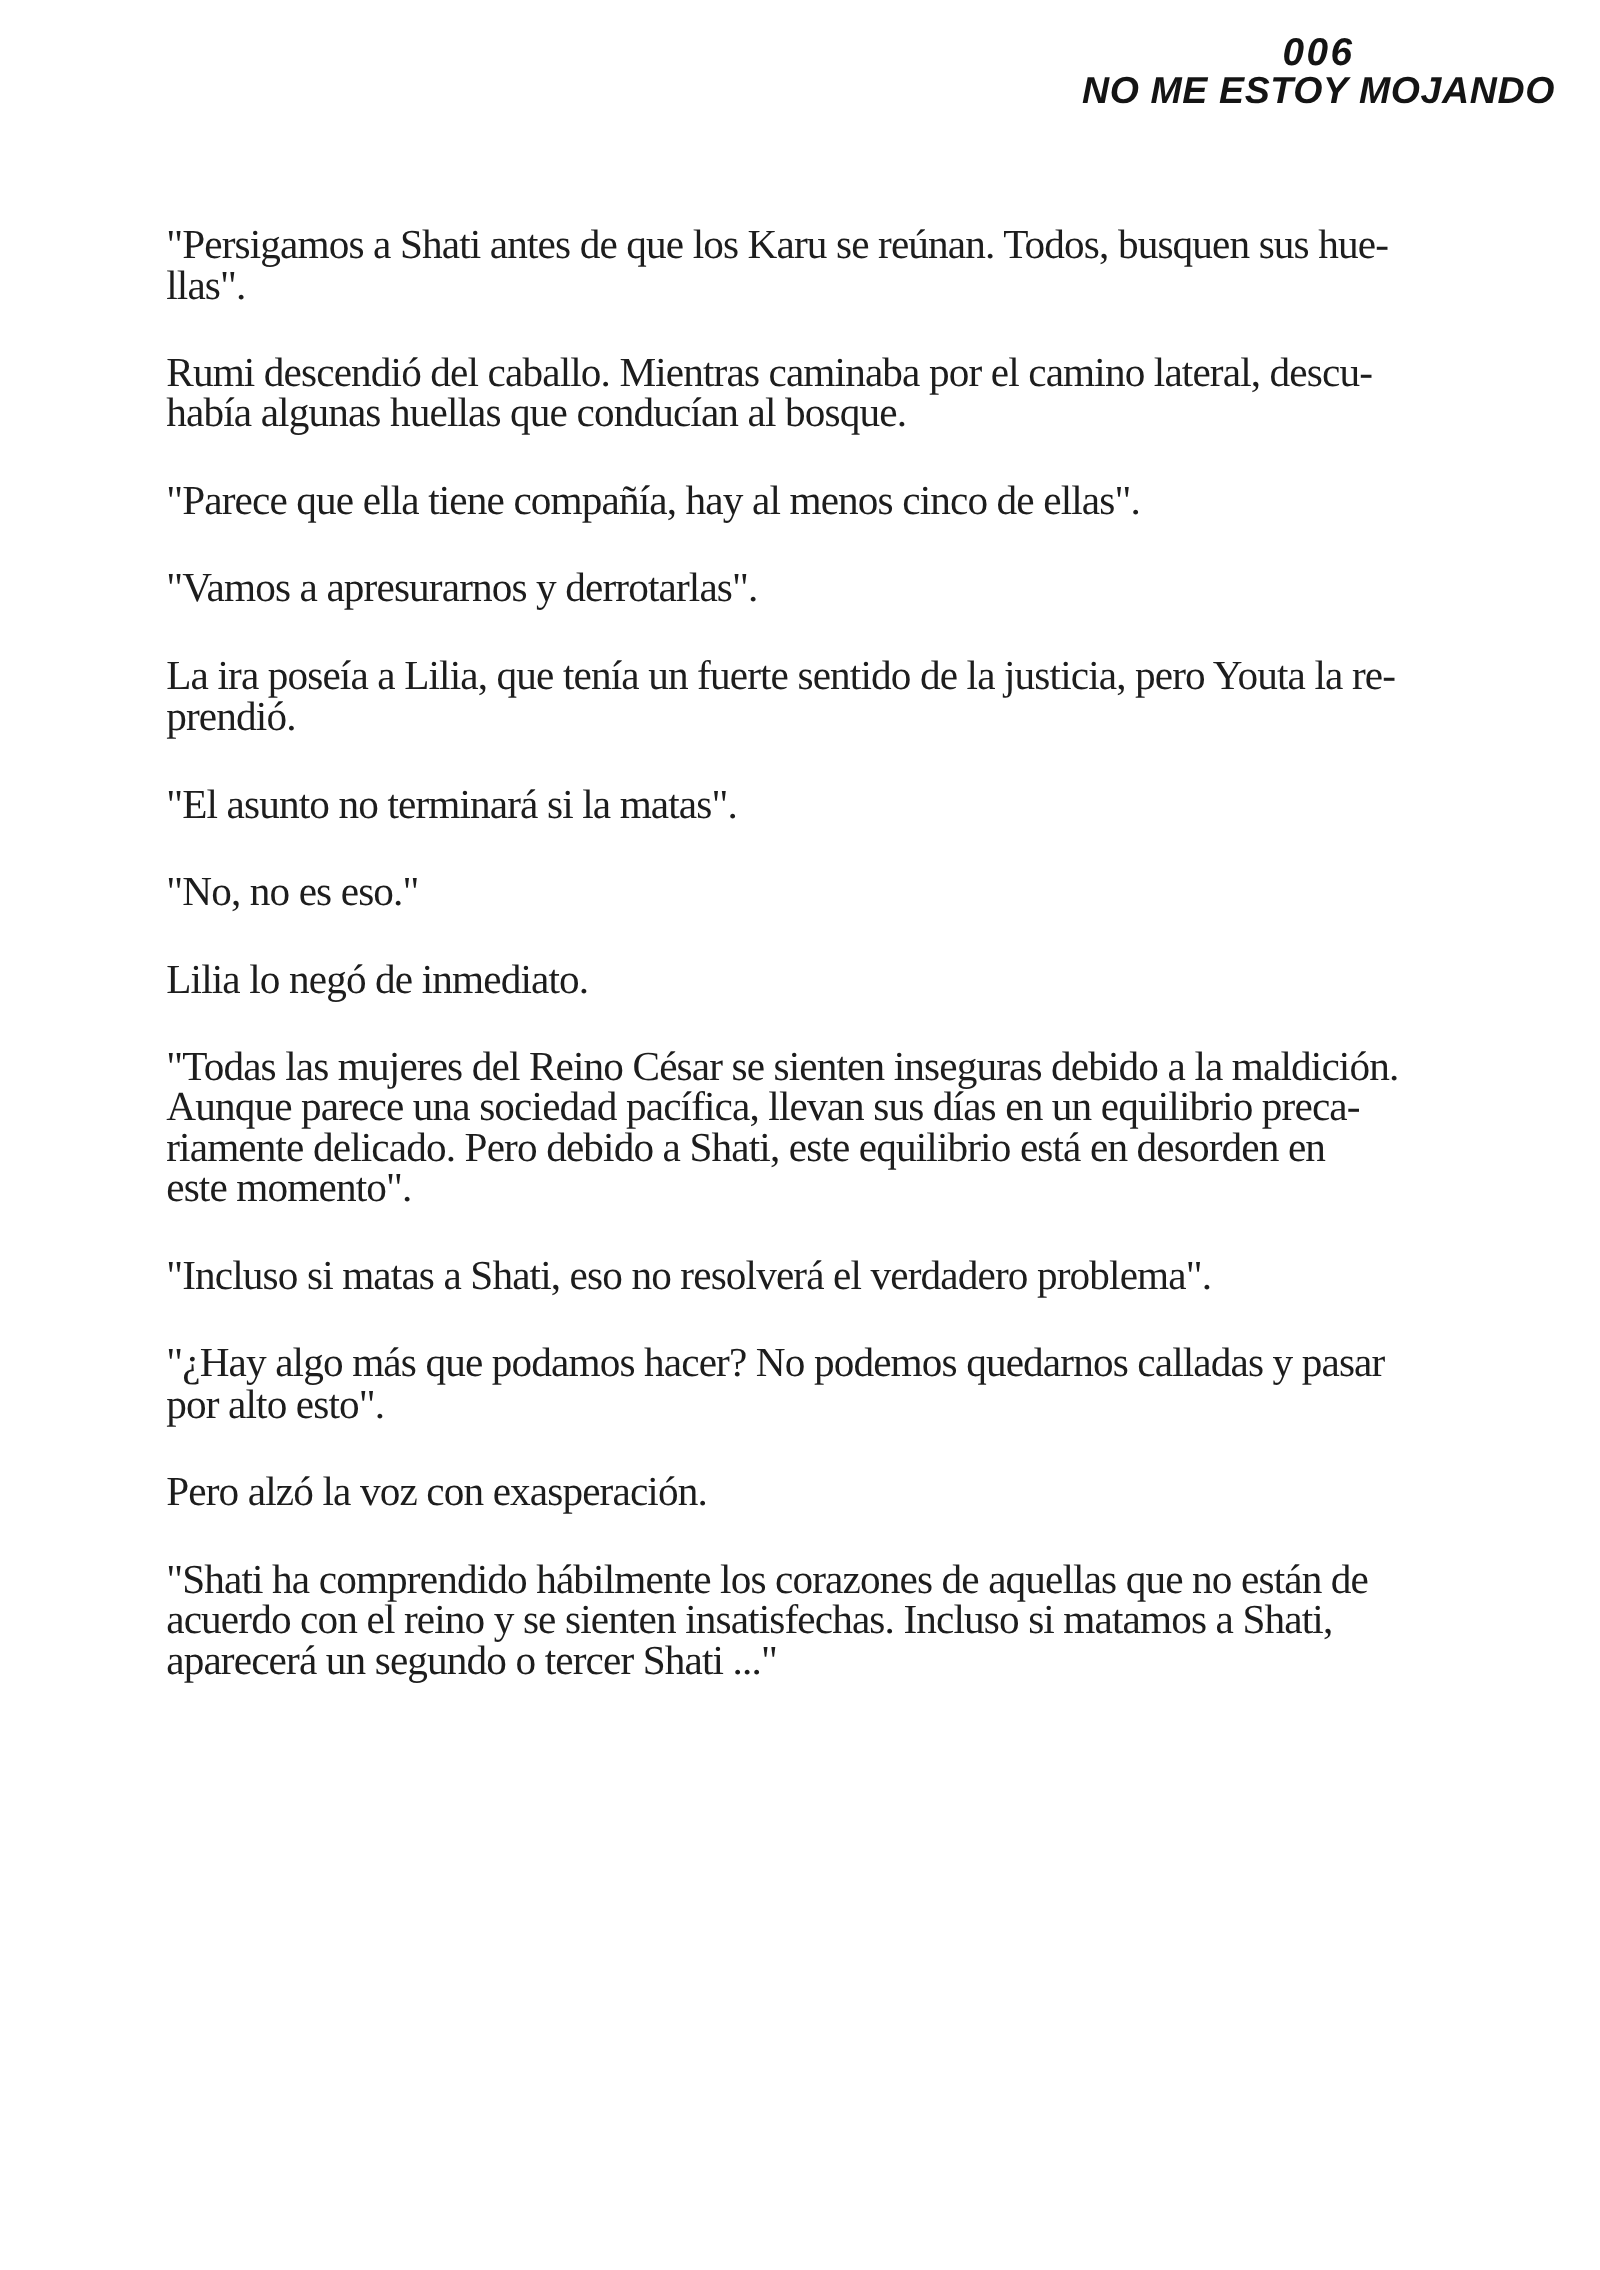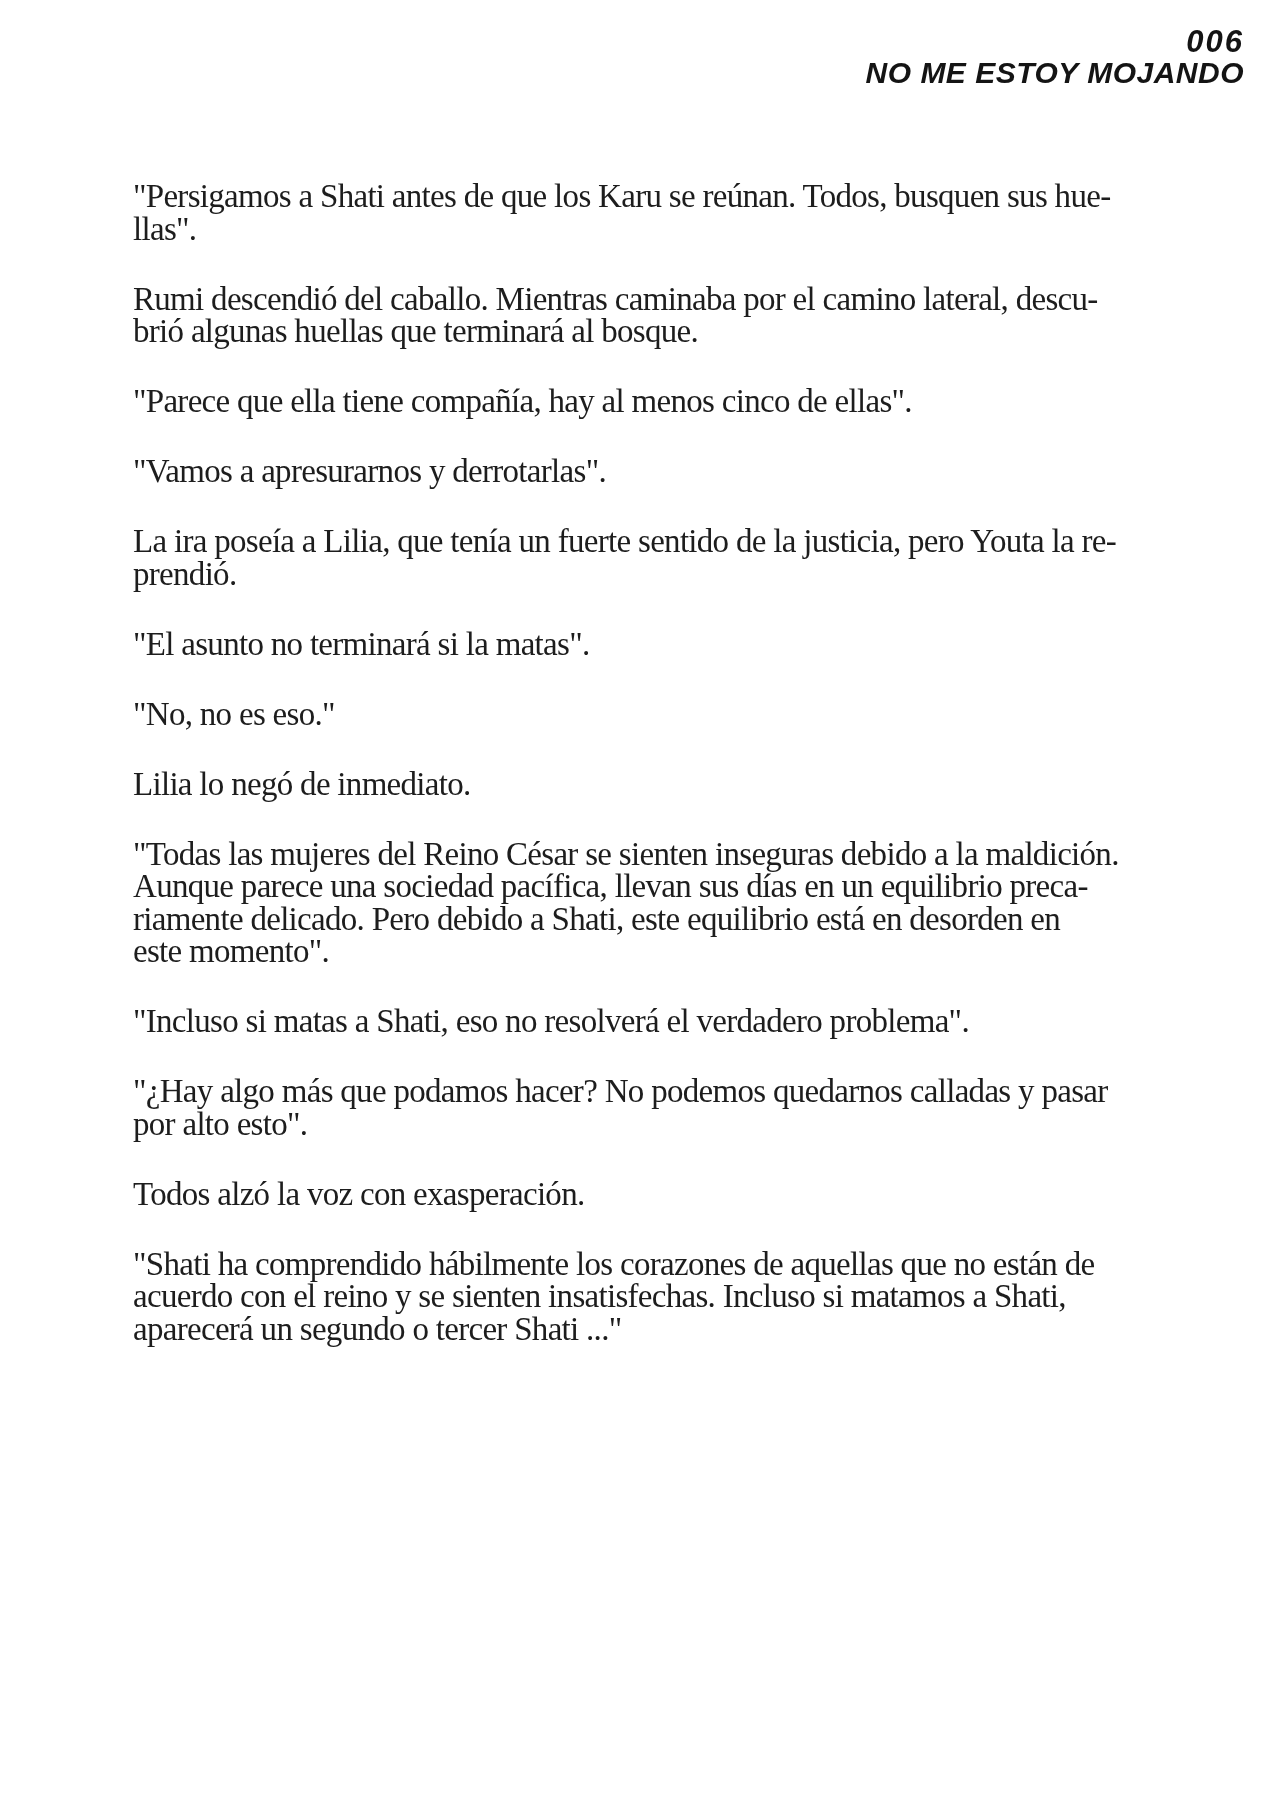--- a/index.html
+++ b/index.html
@@ -18,7 +18,7 @@
     position: absolute;
     top: 26px;
     right: 36px;
-    text-align: right;
+    text-align: center;
     font-family: "Liberation Sans", sans-serif;
     font-weight: bold;
     font-style: italic;

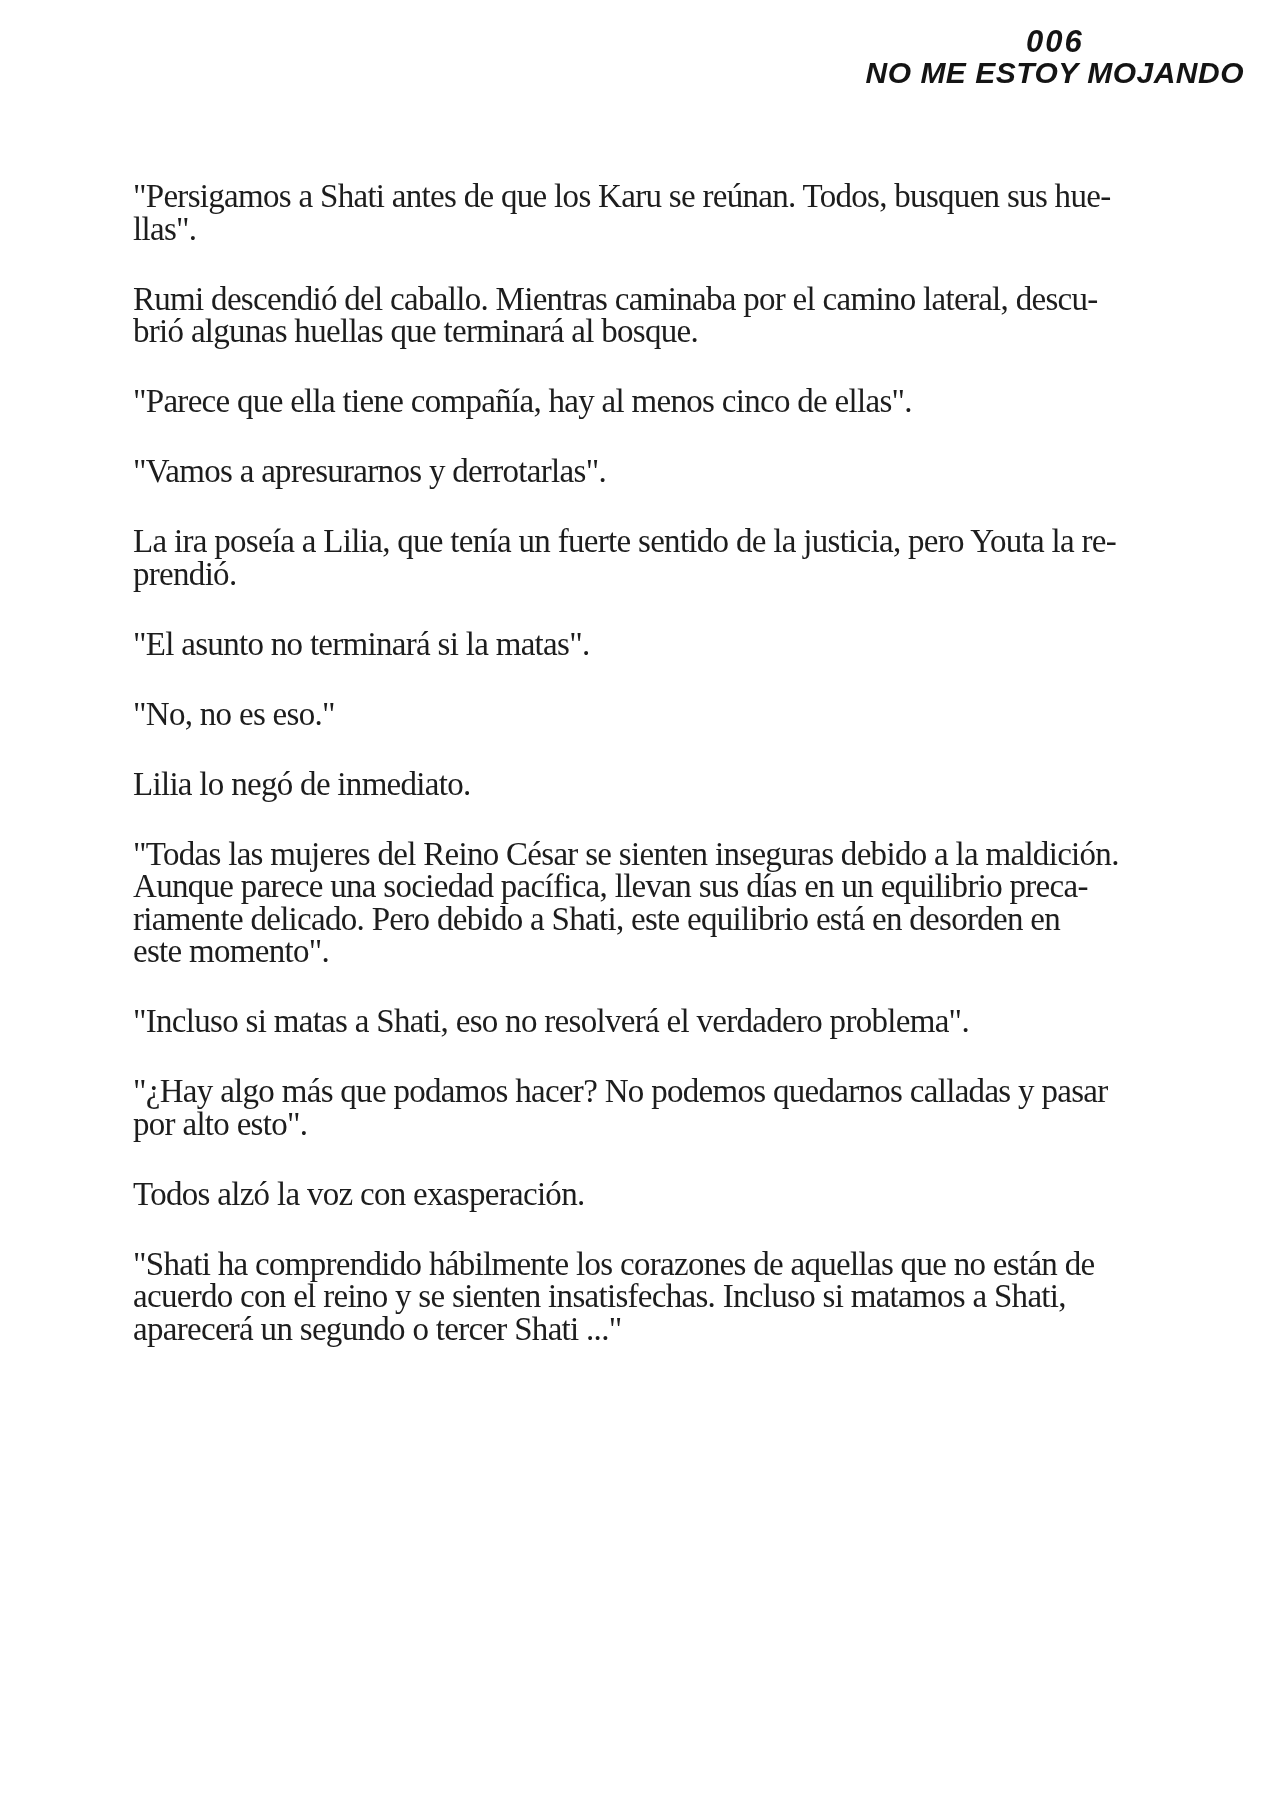--- a/index.html
+++ b/index.html
@@ -64,7 +64,7 @@
     <p>"Persigamos a Shati antes de que los Karu se reúnan. Todos, busquen sus hue-
 llas".</p>
     <p>Rumi descendió del caballo. Mientras caminaba por el camino lateral, descu-
-brió algunas huellas que terminará al bosque.</p>
+había algunas huellas que conducían al bosque.</p>
     <p>"Parece que ella tiene compañía, hay al menos cinco de ellas".</p>
     <p>"Vamos a apresurarnos y derrotarlas".</p>
     <p>La ira poseía a Lilia, que tenía un fuerte sentido de la justicia, pero Youta la re-

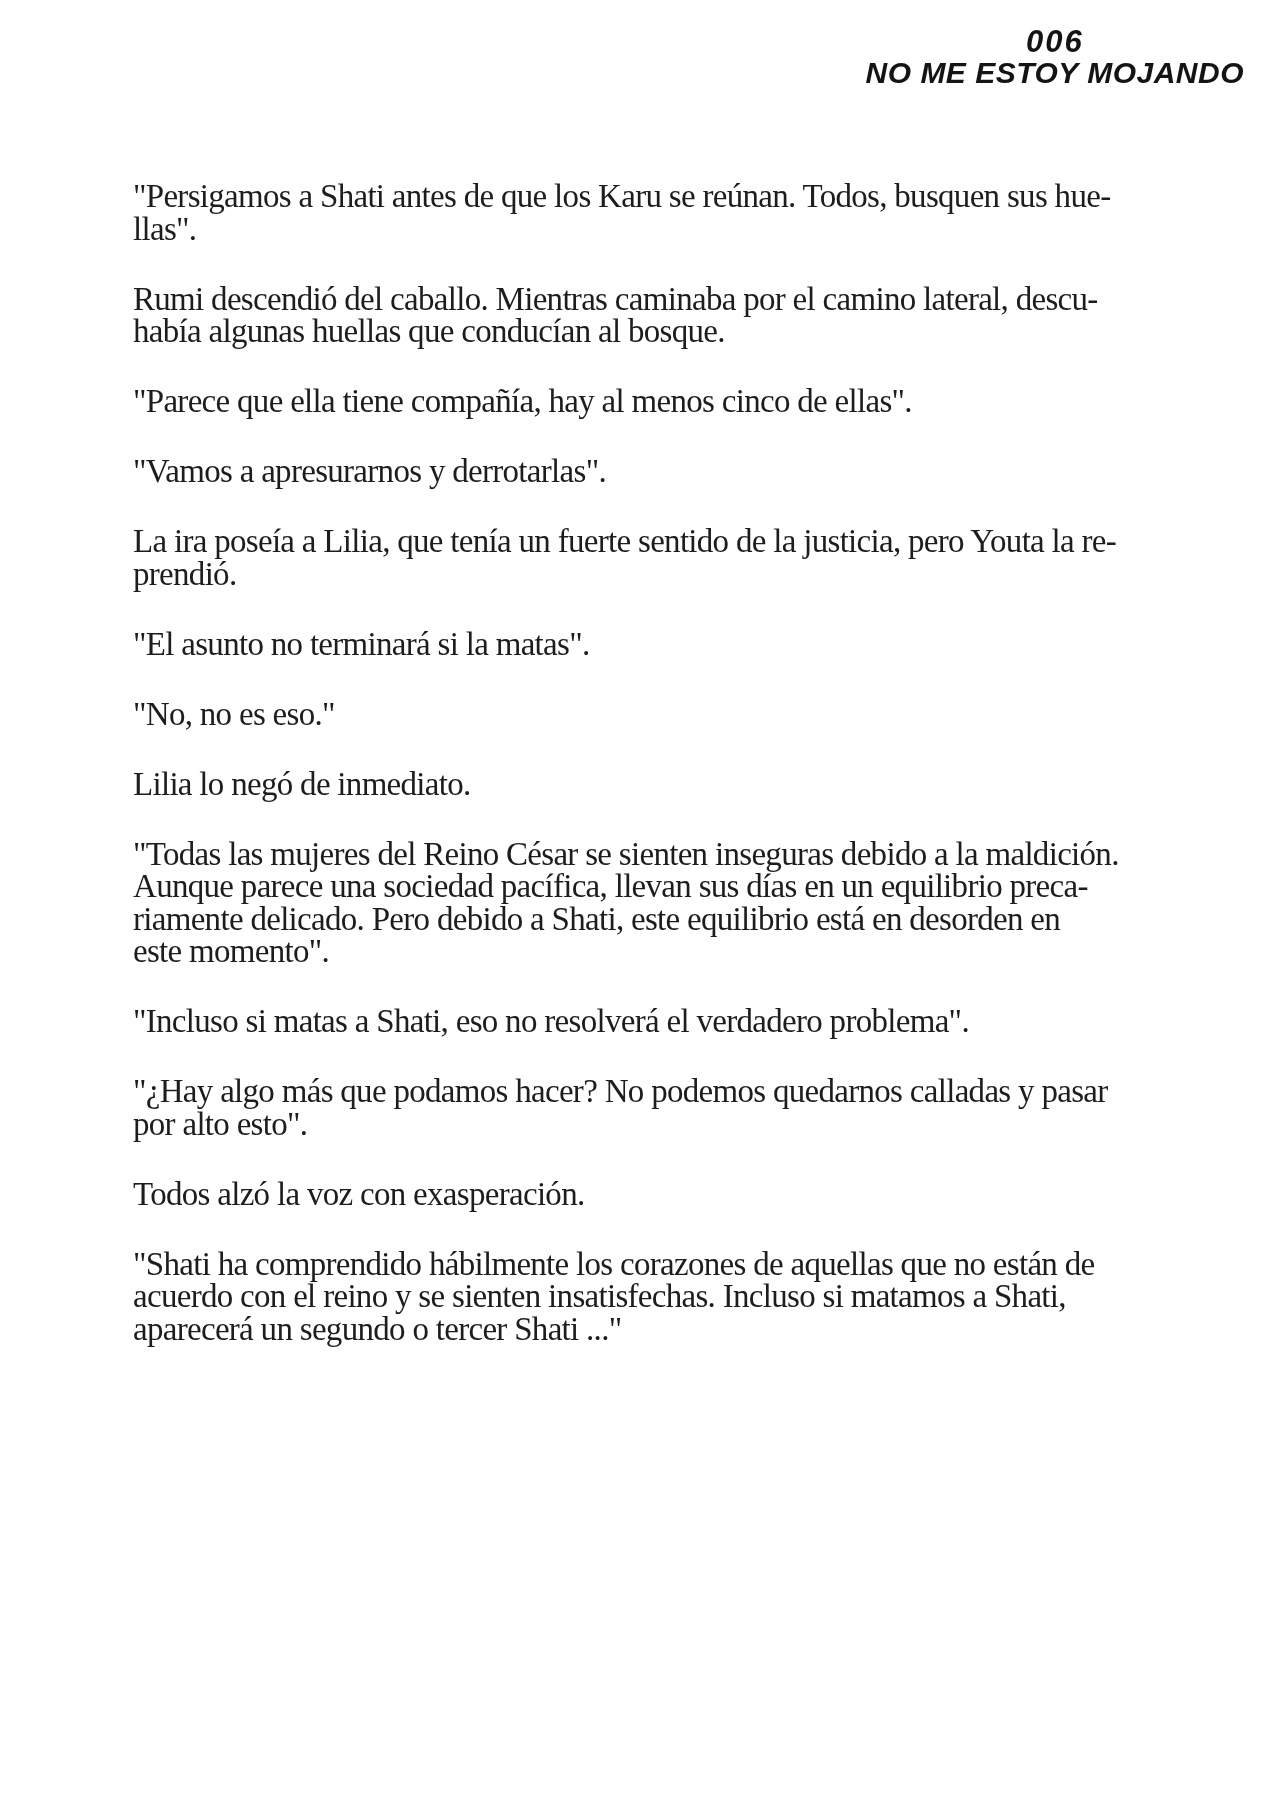--- a/index.html
+++ b/index.html
@@ -79,7 +79,7 @@
     <p>"Incluso si matas a Shati, eso no resolverá el verdadero problema".</p>
     <p>"¿Hay algo más que podamos hacer? No podemos quedarnos calladas y pasar
 por alto esto".</p>
-    <p>Todos alzó la voz con exasperación.</p>
+    <p>Pero alzó la voz con exasperación.</p>
     <p>"Shati ha comprendido hábilmente los corazones de aquellas que no están de
 acuerdo con el reino y se sienten insatisfechas. Incluso si matamos a Shati,
 aparecerá un segundo o tercer Shati ..."</p>

